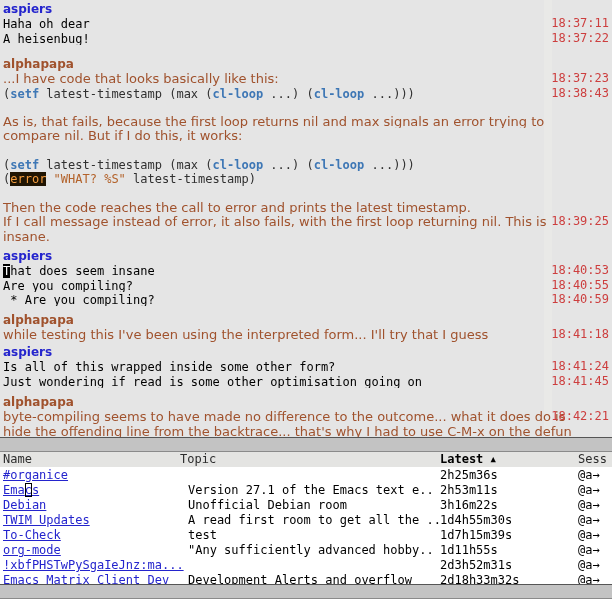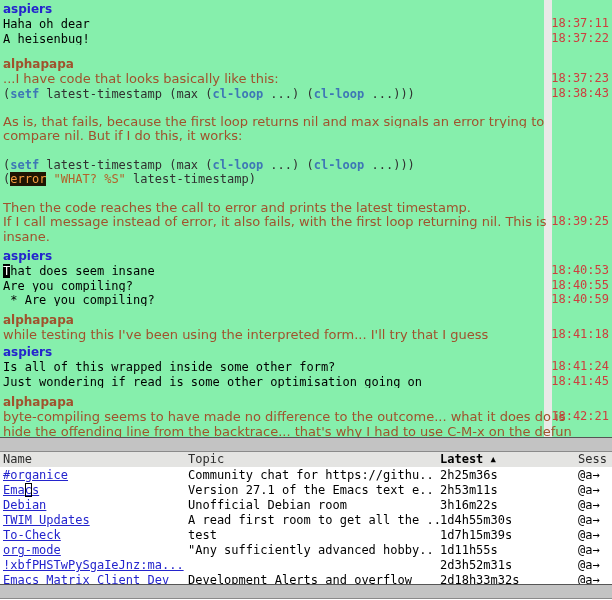--- a/index.html
+++ b/index.html
@@ -7,7 +7,7 @@
        font-family:"DejaVu Sans Mono",monospace;}
 
   
-  #chat-window{position:absolute;left:0;top:0;width:612px;height:567px;overflow:hidden;background:#86efac;}
+  #chat-window{position:absolute;left:0;top:0;width:612px;height:567px;overflow:hidden;background:#e5e5e5;}
   #chat-scrollbar{position:absolute;left:544px;top:0;width:8px;height:437px;background:#e9e9e7;}
   .group{position:absolute;left:0;right:0;}
   .line{position:relative;height:14.3px;line-height:14.3px;padding-left:3px;white-space:pre;overflow:hidden;}

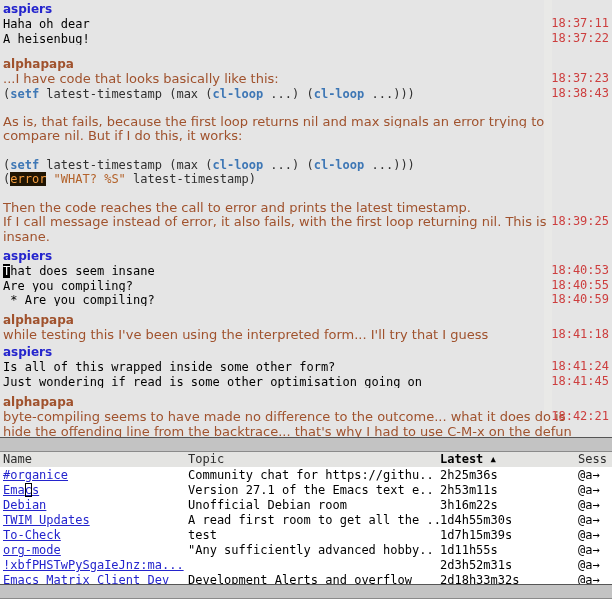--- a/index.html
+++ b/index.html
@@ -36,7 +36,7 @@
                font:12px "DejaVu Sans Mono",monospace;color:#2c2c2c;line-height:15px;padding-left:35px;}
   .hcell{position:absolute;top:0;white-space:pre;}
   .hc-name{left:3px;}
-  .hc-topic{left:188px;}
+  .hc-topic{left:180px;}
   .hc-latest{left:440px;font-weight:bold;color:#000;}
   .hc-sess{left:578px;}
   .sort-arrow{font-size:9px;vertical-align:1px;}

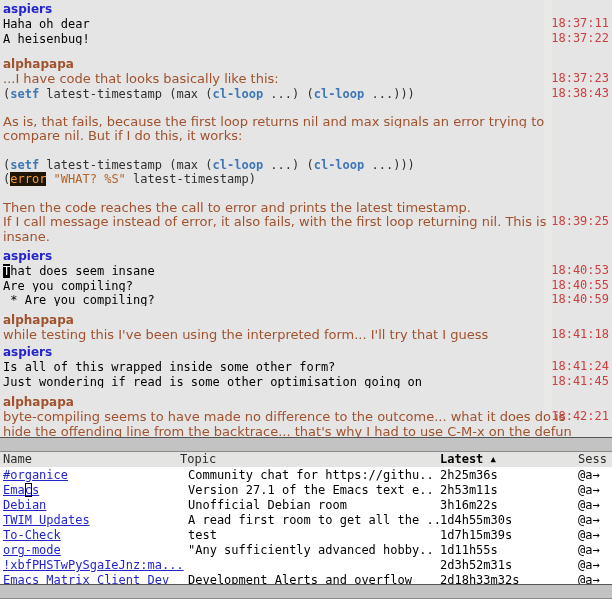--- a/index.html
+++ b/index.html
@@ -110,7 +110,7 @@
     <span class="hcell hc-sess">Sess</span>
   </div>
   <div id="roomlist-rows">
-      <div class="room-row" style="top: 16px;"><span class="cell c-name">#organice</span><span class="cell c-topic">Community chat for https://githu..</span><span class="cell c-latest">2h25m36s</span><span class="cell c-sess">@a→</span></div>
+      <div class="room-row" style="top: 16px;"><span class="cell c-name">#organice</span><span class="cell c-latest">2h25m36s</span><span class="cell c-sess">@a→</span></div>
       <div class="room-row" style="top: 31px; text-decoration: underline;"><span class="cell c-name">Ema<span class="cursor-hollow">c</span>s</span><span class="cell c-topic">Version 27.1 of the Emacs text e..</span><span class="cell c-latest">2h53m11s</span><span class="cell c-sess">@a→</span></div>
       <div class="room-row" style="top: 46px;"><span class="cell c-name">Debian</span><span class="cell c-topic">Unofficial Debian room</span><span class="cell c-latest">3h16m22s</span><span class="cell c-sess">@a→</span></div>
       <div class="room-row" style="top: 61px;"><span class="cell c-name">TWIM Updates</span><span class="cell c-topic">A read first room to get all the ..</span><span class="cell c-latest">1d4h55m30s</span><span class="cell c-sess">@a→</span></div>

